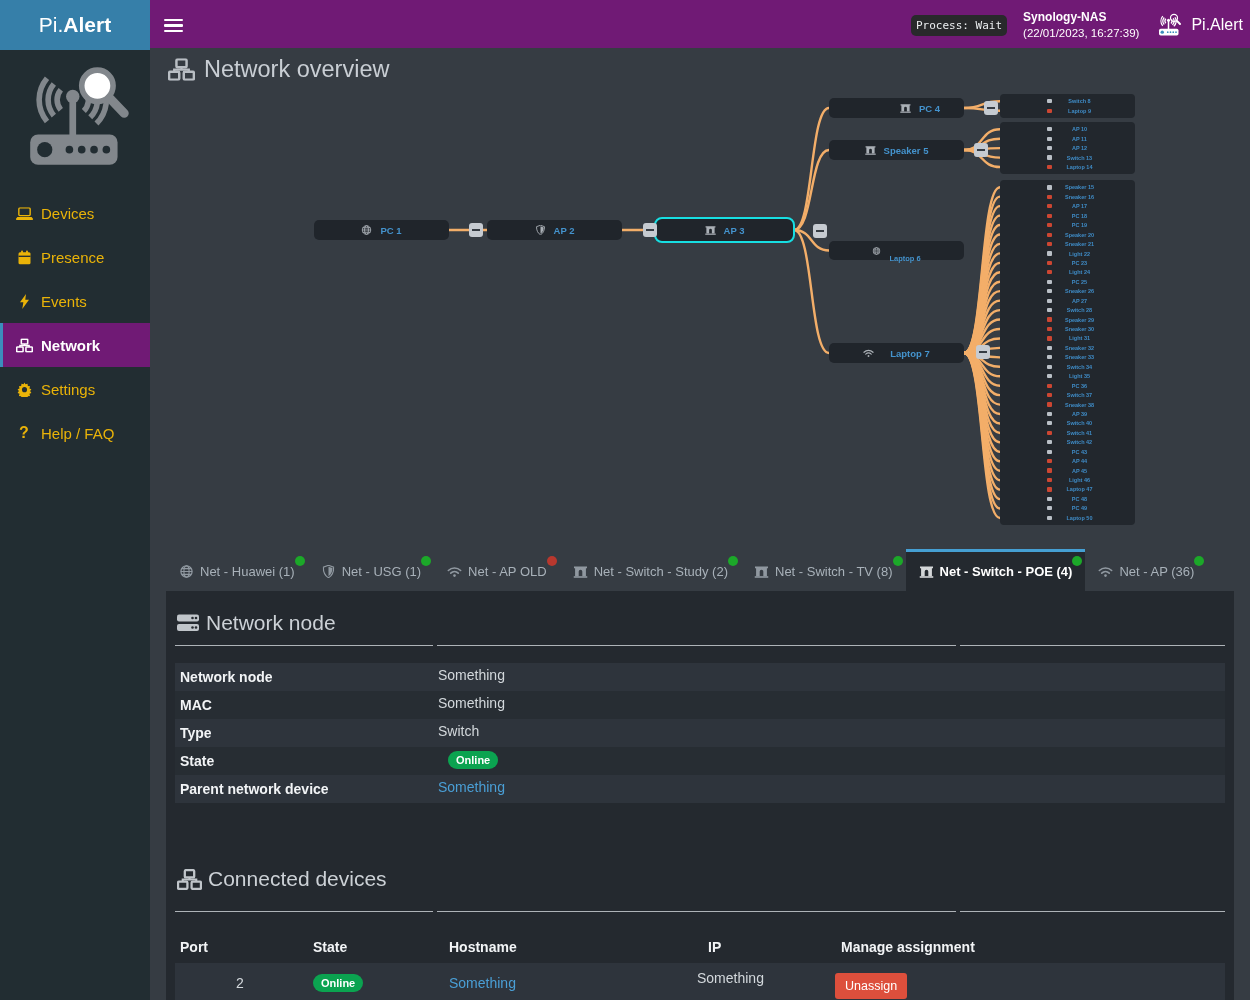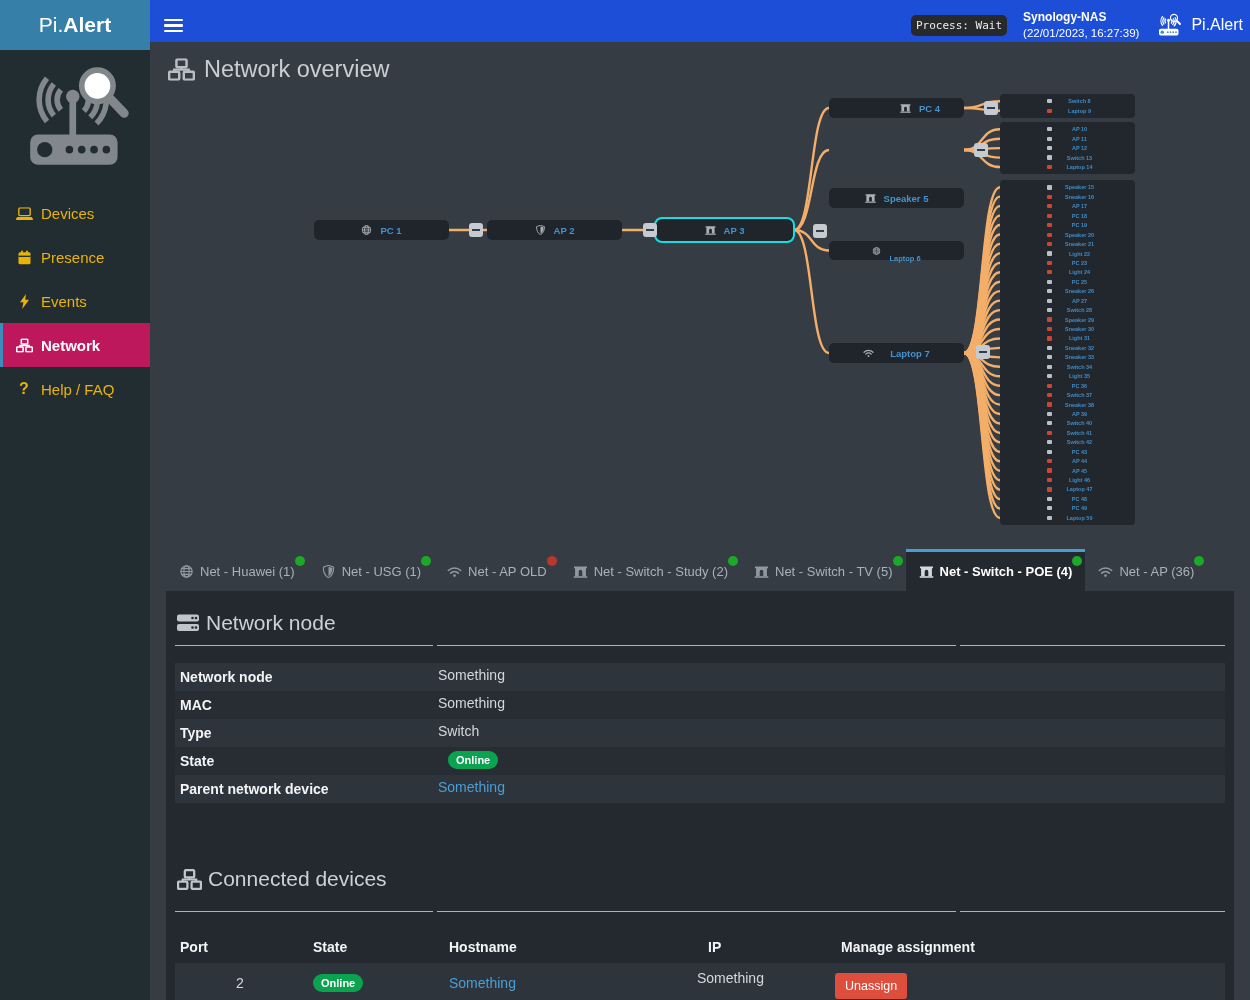--- a/index.html
+++ b/index.html
@@ -7,7 +7,7 @@
     font-family:"Liberation Sans", sans-serif; }
 
   
-  .navbar { position:absolute; left:0; top:0; width:1250px; height:42px; background:#1d4ed8; z-index:50;padding-left:28px; }
+  .navbar { position:absolute; left:0; top:0; width:1250px; height:48px; background:#701a75; z-index:50;padding-left:28px; }
   .navbar .brand-box { position:absolute; left:0; top:0; width:150px; height:50px; background:#367fa9;
     color:#fff; font-size:21px; display:flex; align-items:center; justify-content:center; }
   .navbar .brand-box b { font-weight:bold; }

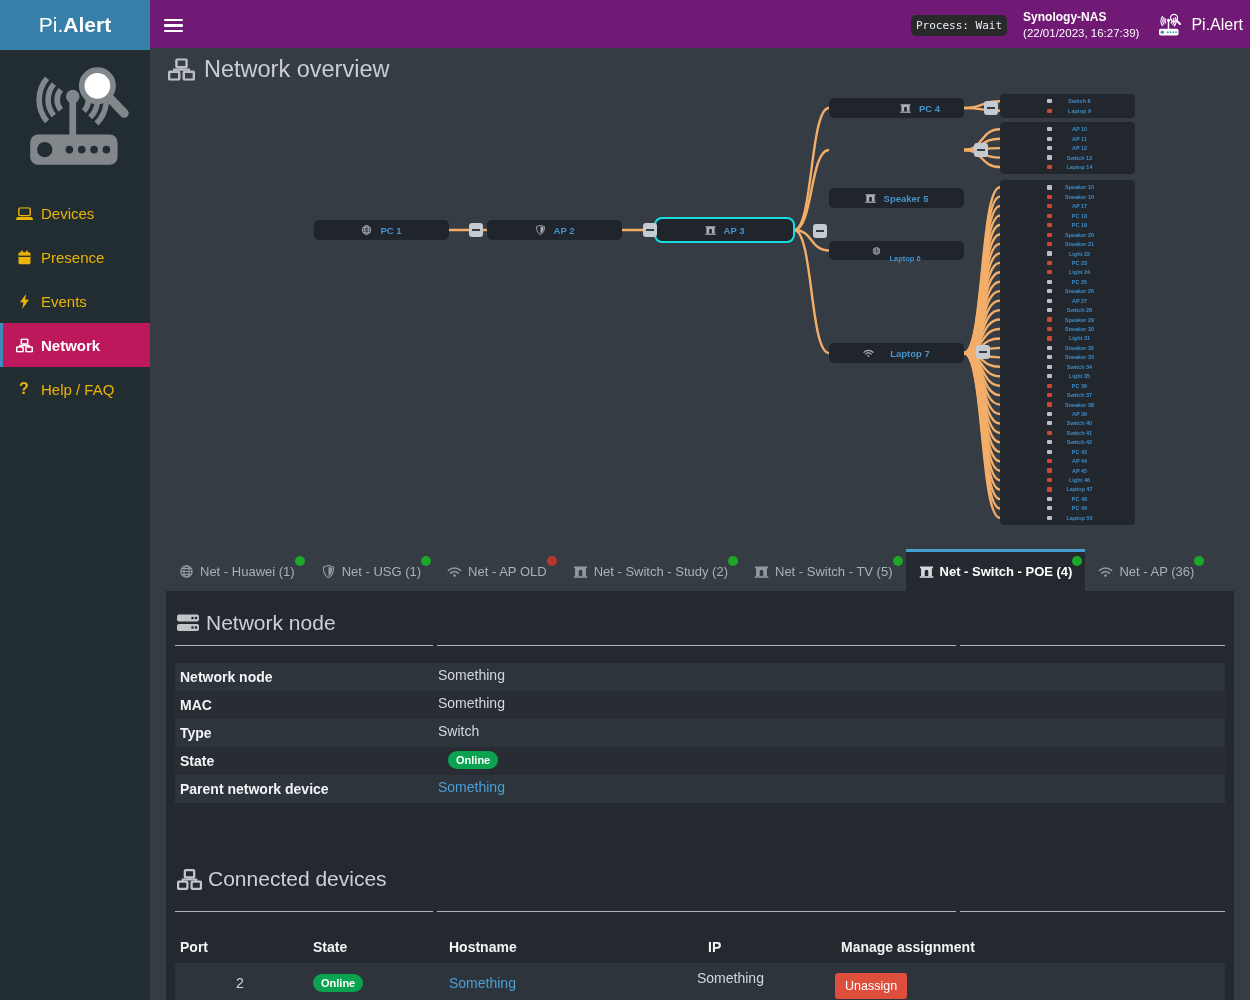--- a/index.html
+++ b/index.html
@@ -519,7 +519,7 @@
         </svg>
         <span class="nlabel">PC 4</span>
       </div>
-      <div class="dnode" style="left: 679px; top: 90px; width: 135px; height: 20px; margin-top: 48px;">
+      <div class="dnode" style="left: 679px; top: 90px; width: 135px; height: 20px;">
         <svg width="11" height="10" viewBox="0 0 20 18" style="color:#aab0b6;display:block">
           <use href="#i-archway"></use>
         </svg>

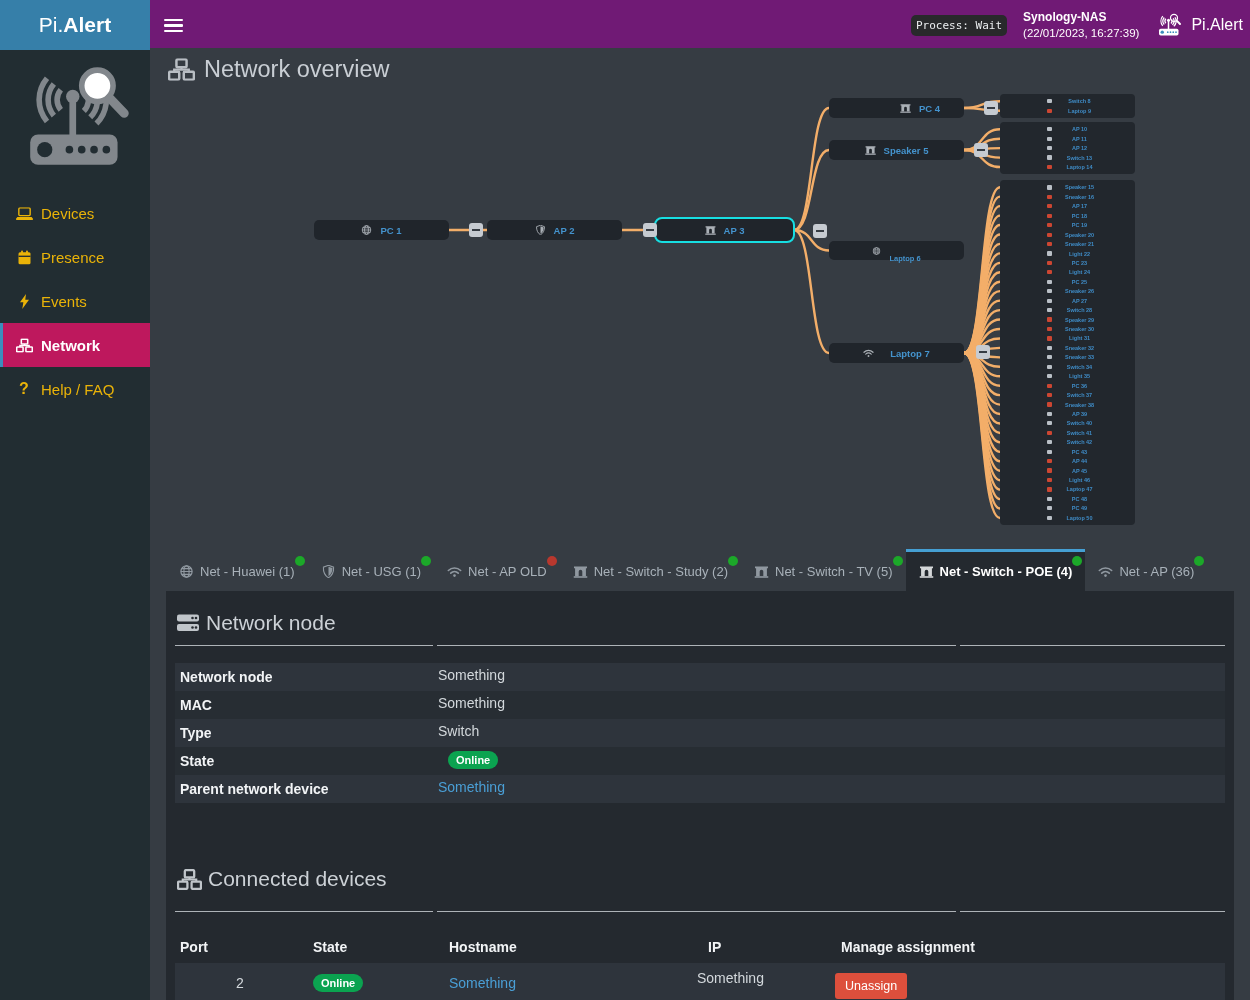--- a/index.html
+++ b/index.html
@@ -28,7 +28,7 @@
   .side-menu li { height:44px; display:flex; align-items:center; color:#eab308; font-size:15px;
     cursor:pointer; border-left:3px solid transparent; padding-left:11px; }
   .side-menu li .mi { width:20px; height:16px; margin-right:7px; display:flex; align-items:center; justify-content:center; }
-  .side-menu li.active { background:#be185d; color:#ffffff; border-left-color:#3c8dbc; font-weight:bold; }
+  .side-menu li.active { background:#701a75; color:#ffffff; border-left-color:#3c8dbc; font-weight:bold; }
   .side-menu li svg { display:block; }
 
   

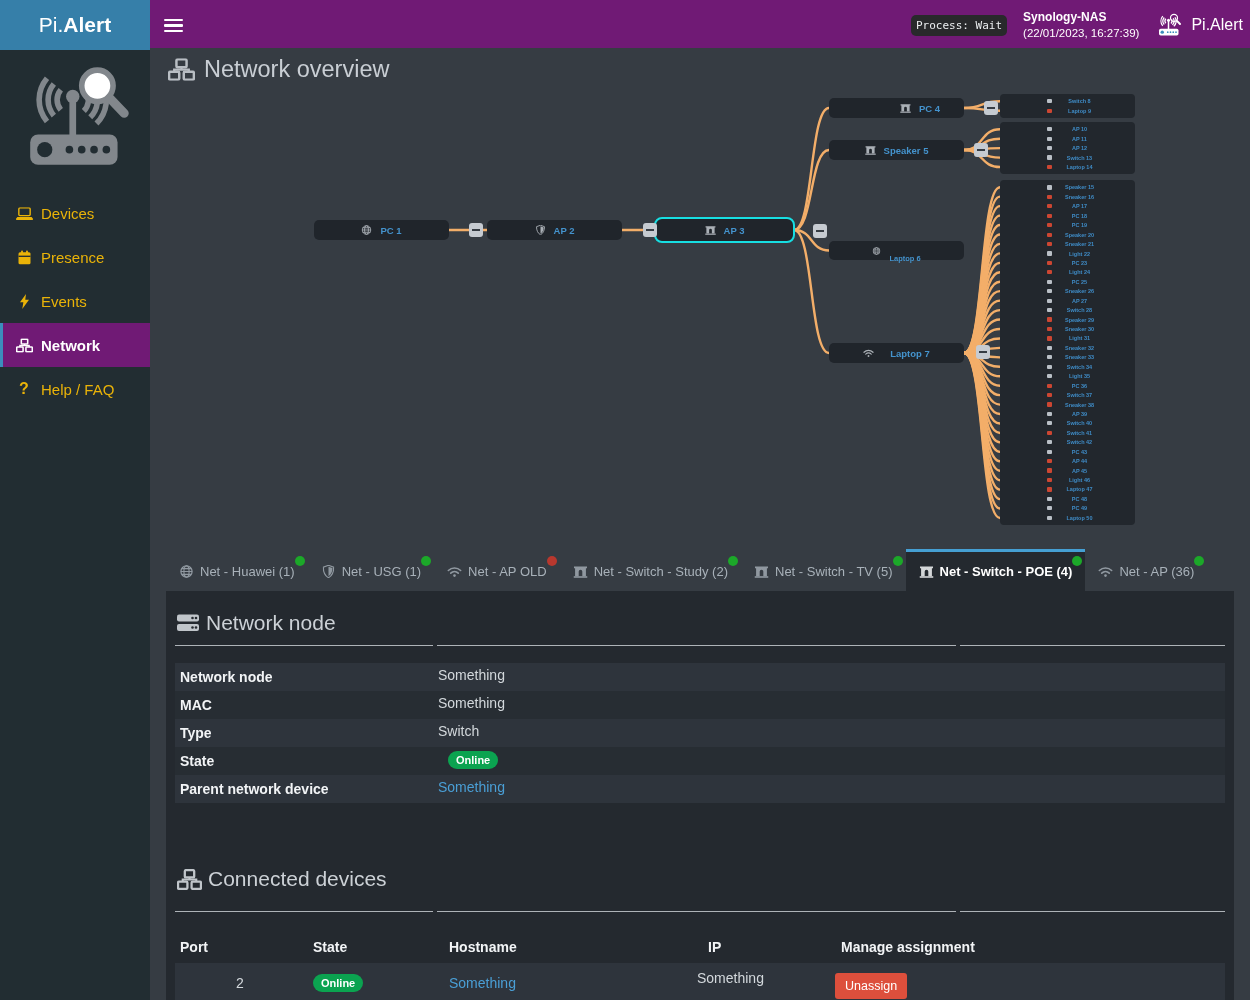--- a/index.html
+++ b/index.html
@@ -249,6 +249,14 @@
           </svg>
         </span>
         <span>Network</span>
+      </li>
+      <li>
+        <span class="mi">
+          <svg width="17" height="15" viewBox="0 0 20 20" style="color:currentColor;display:block">
+            <use href="#i-gear"></use>
+          </svg>
+        </span>
+        <span>Settings</span>
       </li>
       <li>
         <span class="mi" style="font-size: 16px; font-weight: bold; color: inherit;">?</span>

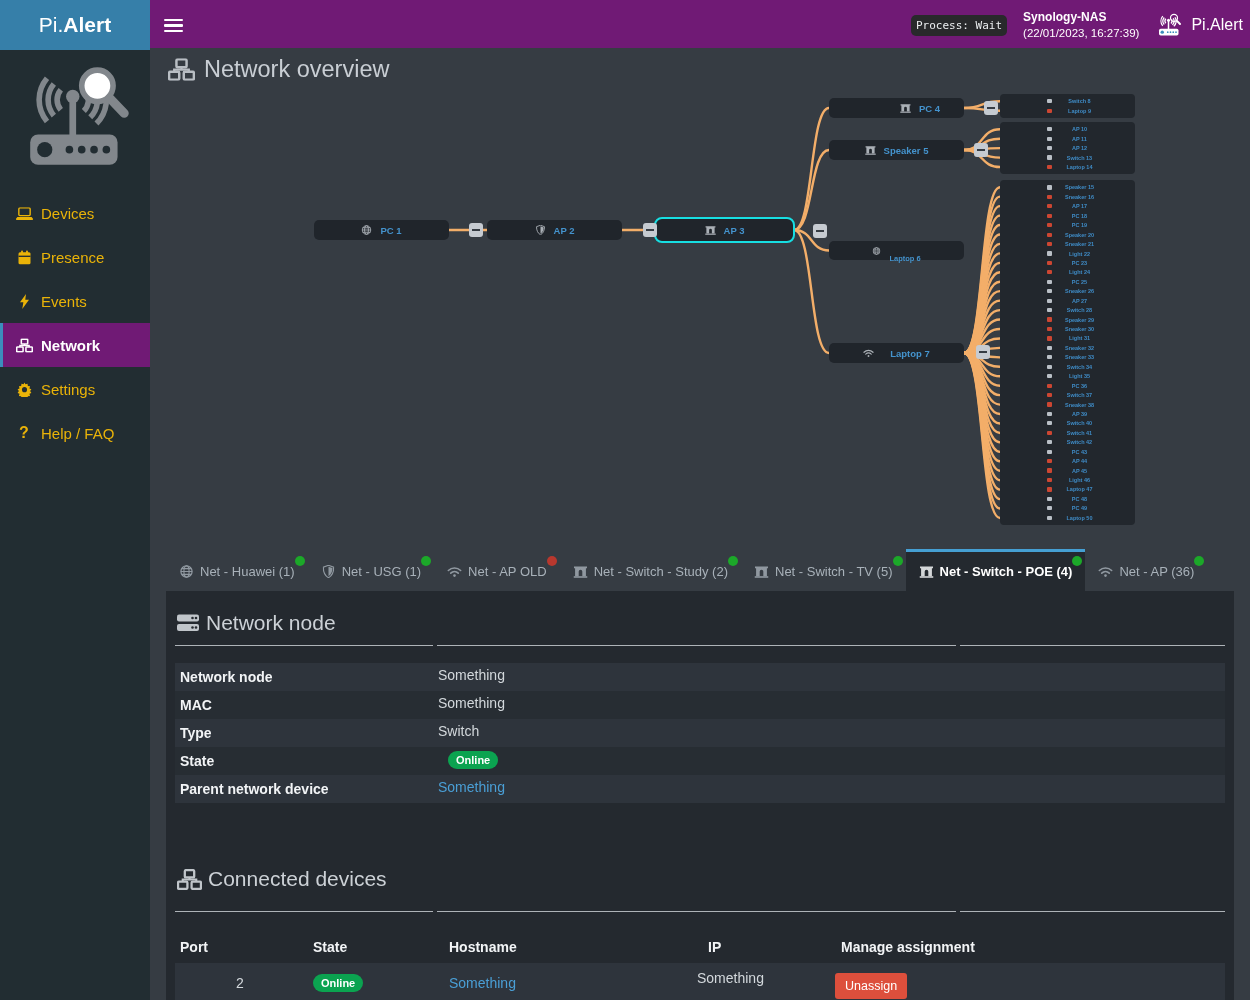--- a/index.html
+++ b/index.html
@@ -596,7 +596,7 @@
             <use href="#i-archway"></use>
           </svg>
         </span>
-        <span>Net - Switch - TV (5)</span>
+        <span>Net - Switch - TV (8)</span>
         <span class="dot green"></span>
       </div>
       <div class="tab active">

